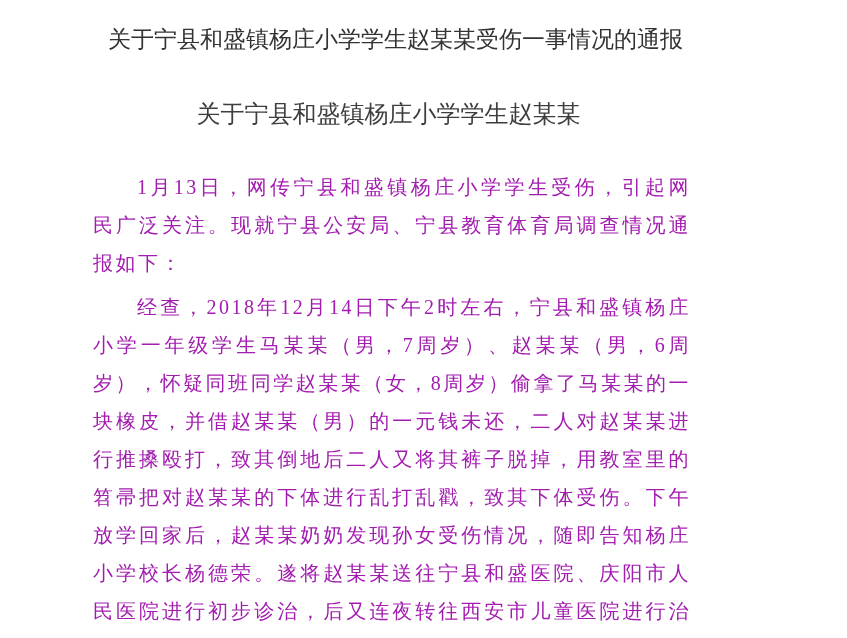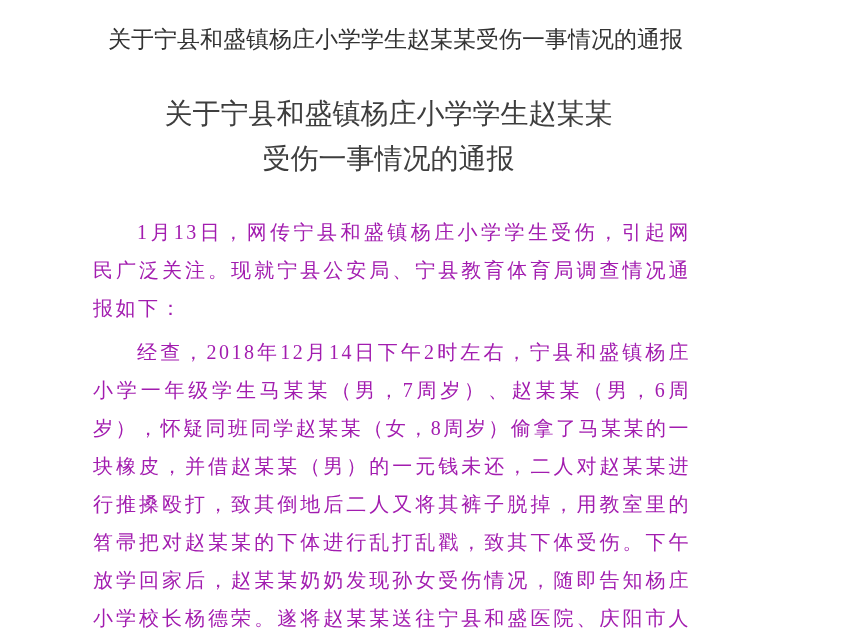--- a/index.html
+++ b/index.html
@@ -46,7 +46,7 @@
     margin: 36px 0 0 0;
     font-family: "Liberation Sans", sans-serif;
     font-weight: 400;
-    font-size: 28px;
+    font-size: 24px;
     line-height: 45px;
     text-align: center;
     color: #3e3e3e;

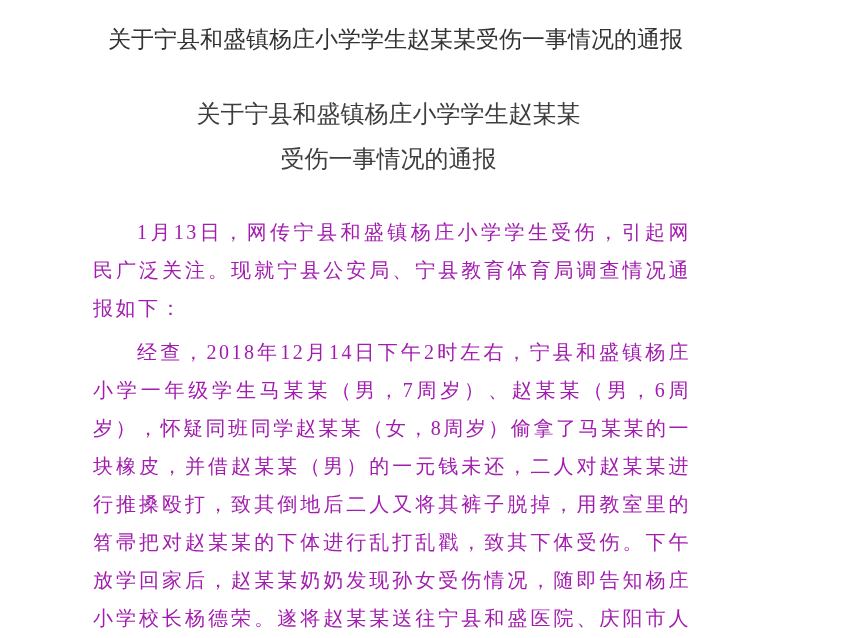--- a/index.html
+++ b/index.html
@@ -77,7 +77,6 @@
 
   <h2 class="doc-heading">
     <span>关于宁县和盛镇杨庄小学学生赵某某</span><br>
-    <span>受伤一事情况的通报</span>
   </h2>
 
   <div class="content">

